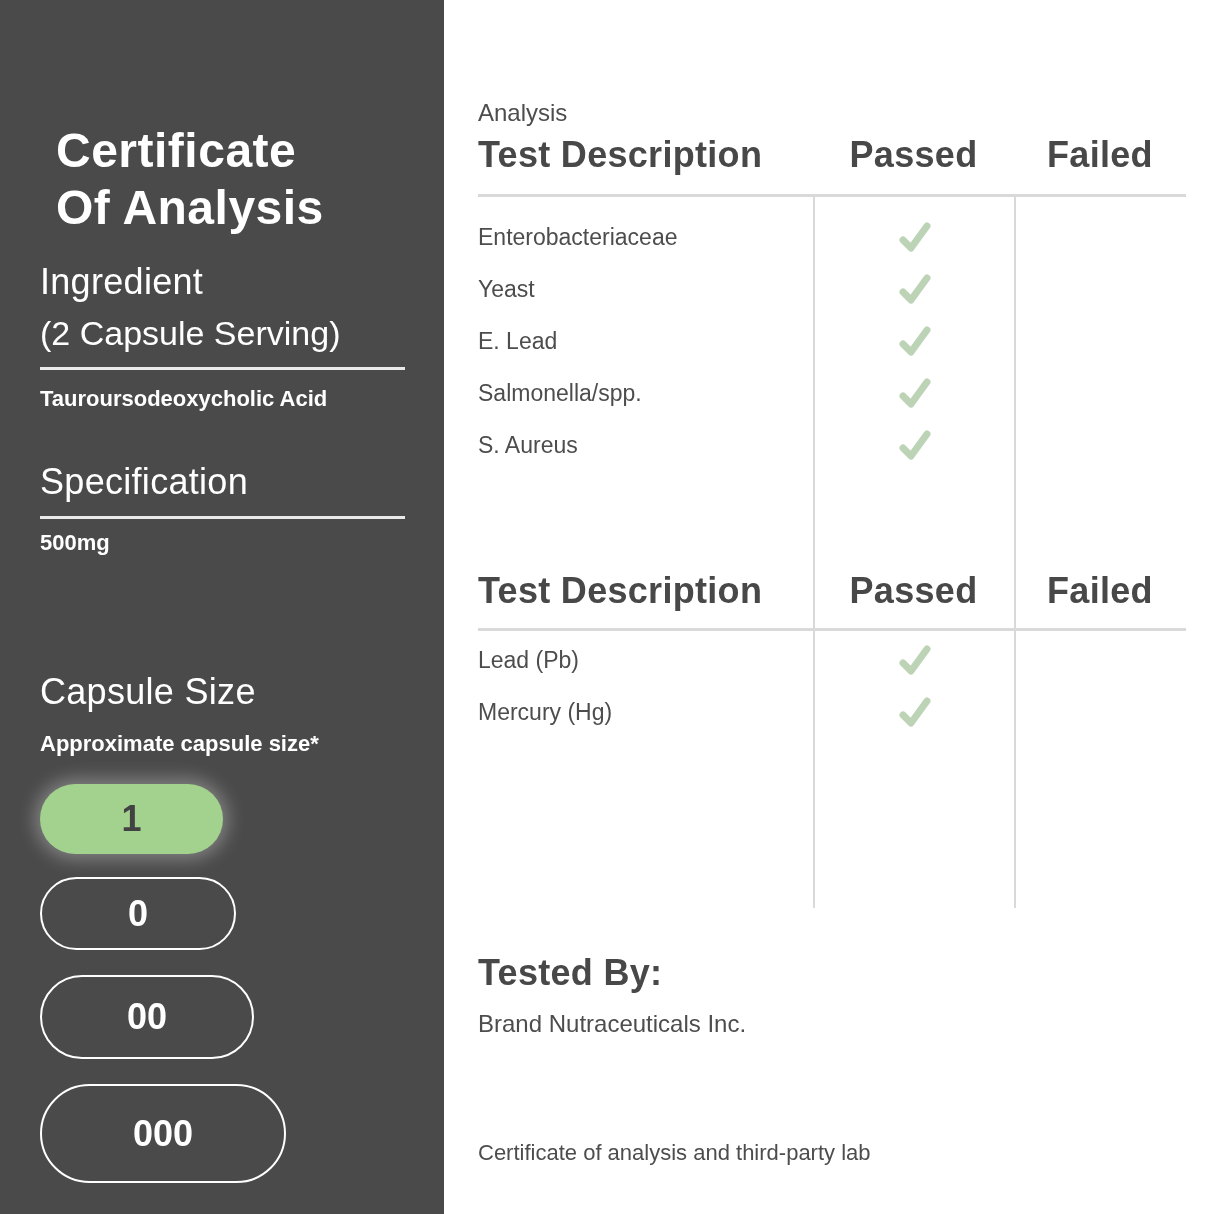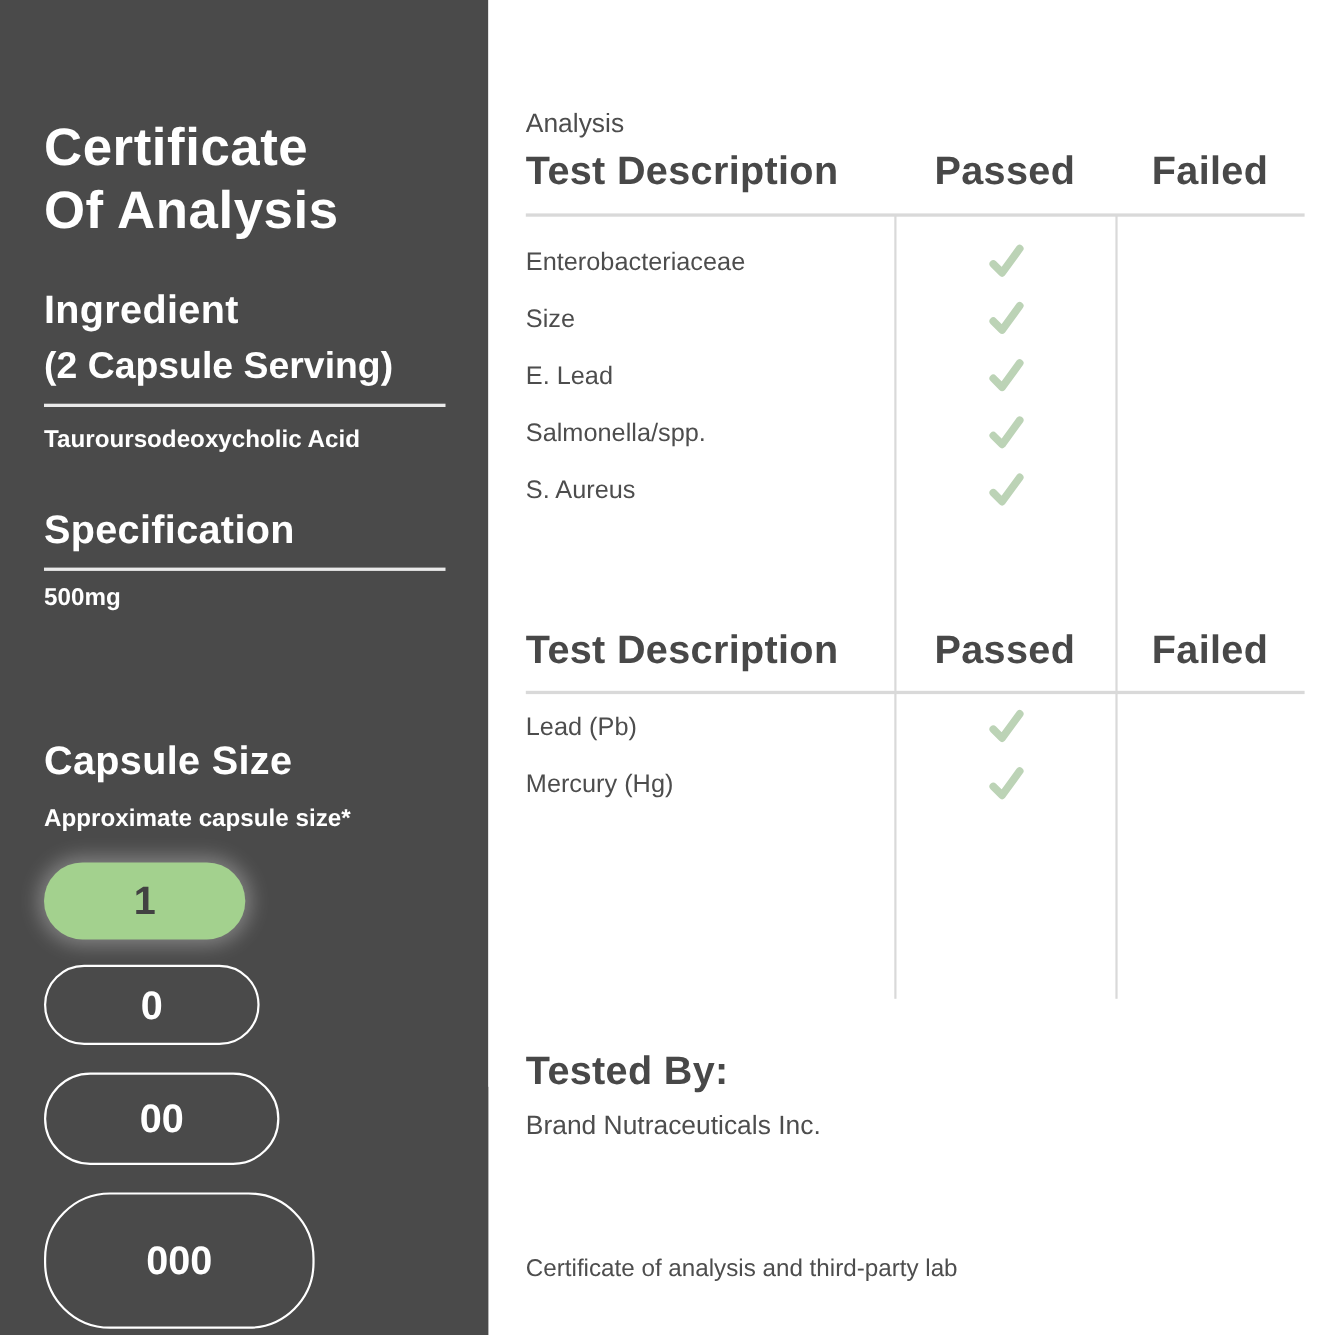--- a/index.html
+++ b/index.html
@@ -142,7 +142,7 @@
 <div class="page">
 
   <aside class="sidebar">
-    <h1 class="sb-abs sb-title" style="margin:0;">
+    <h1 class="sb-abs sb-title" style="margin:16px;">
       <span style="display:block">Certificate</span>
       <span style="display:block">Of Analysis</span>
     </h1>

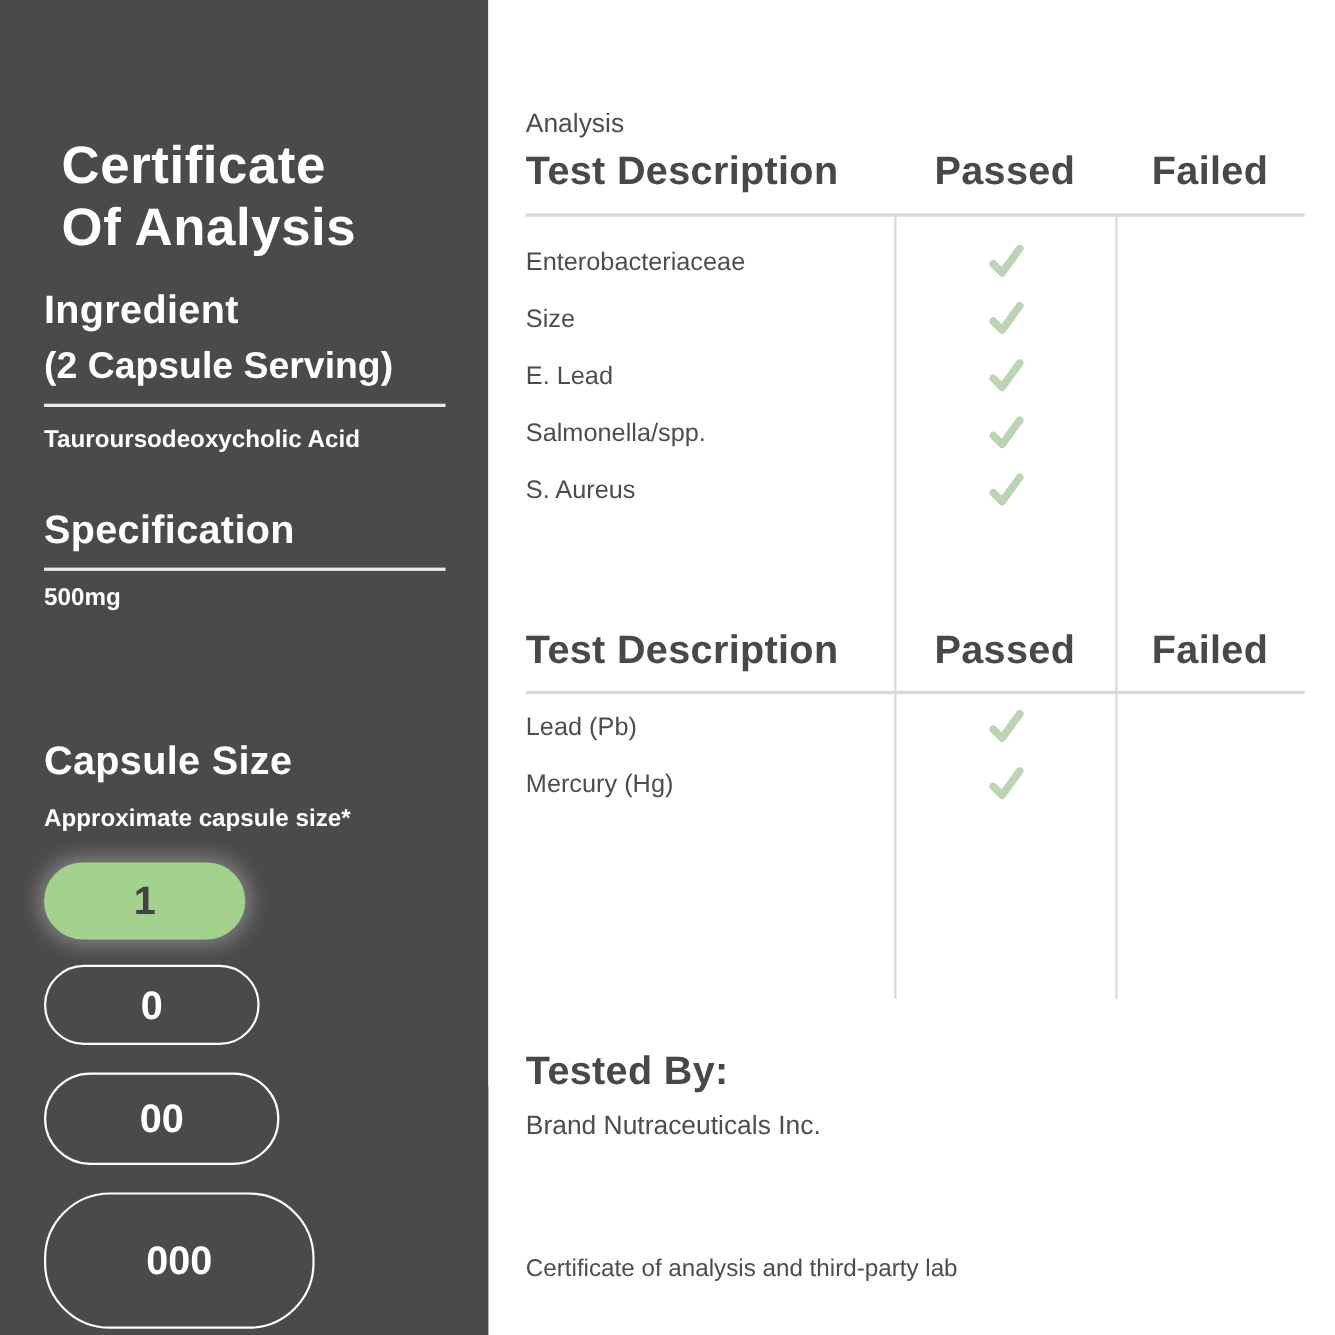--- a/index.html
+++ b/index.html
@@ -30,7 +30,7 @@
     line-height: 57px;
     letter-spacing: 0.5px;
   }
-  .sb-h { font-size: 36px; font-weight: bold; letter-spacing: 0.3px; }
+  .sb-h { font-size: 36px; font-weight: normal; letter-spacing: 0.3px; }
   .sb-sub { font-size: 34px; font-weight: bold; }
   .sb-divider {
     position: absolute; left: 40px;

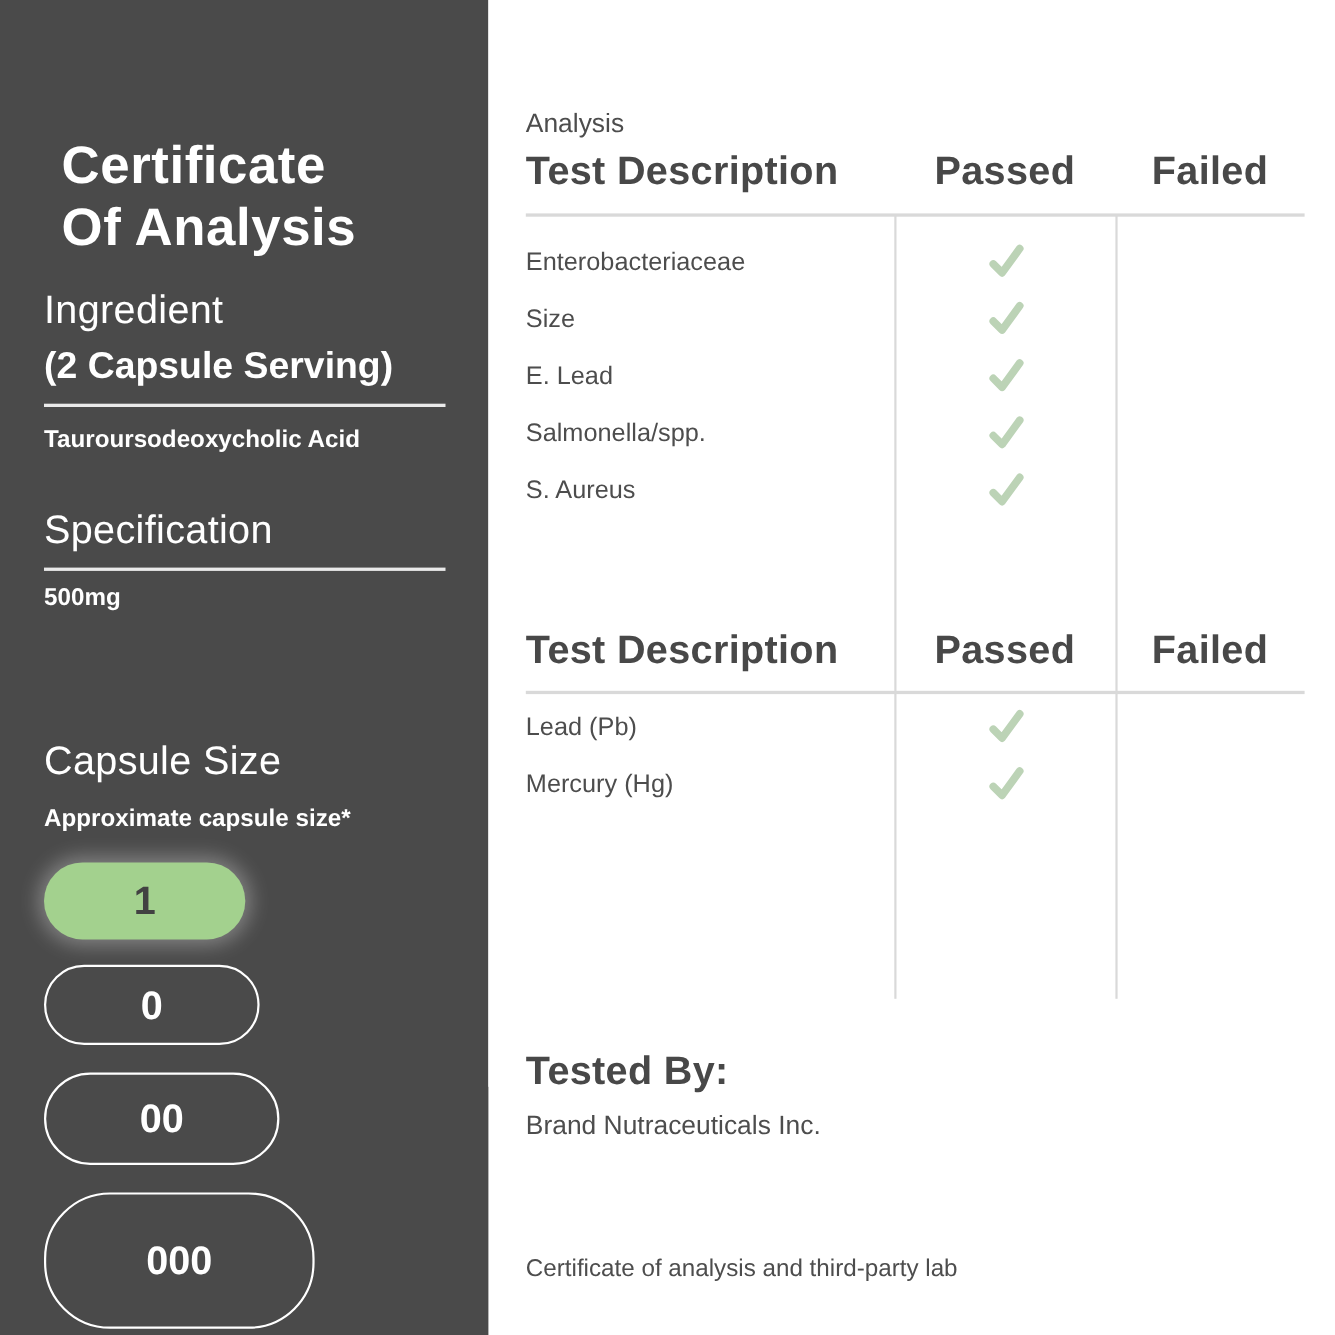--- a/index.html
+++ b/index.html
@@ -189,7 +189,7 @@
         <span></span>
       </div>
       <div class="trow">
-        <span>Size</span>
+        <span>Yeast</span>
         <span class="check-cell check-icon">
             <svg width="40" height="40" viewBox="0 0 40 40">
               <path d="M9 23 L17 31 L33 9" fill="none" stroke="#bcd3b6" stroke-width="7" stroke-linecap="round" stroke-linejoin="round"></path>

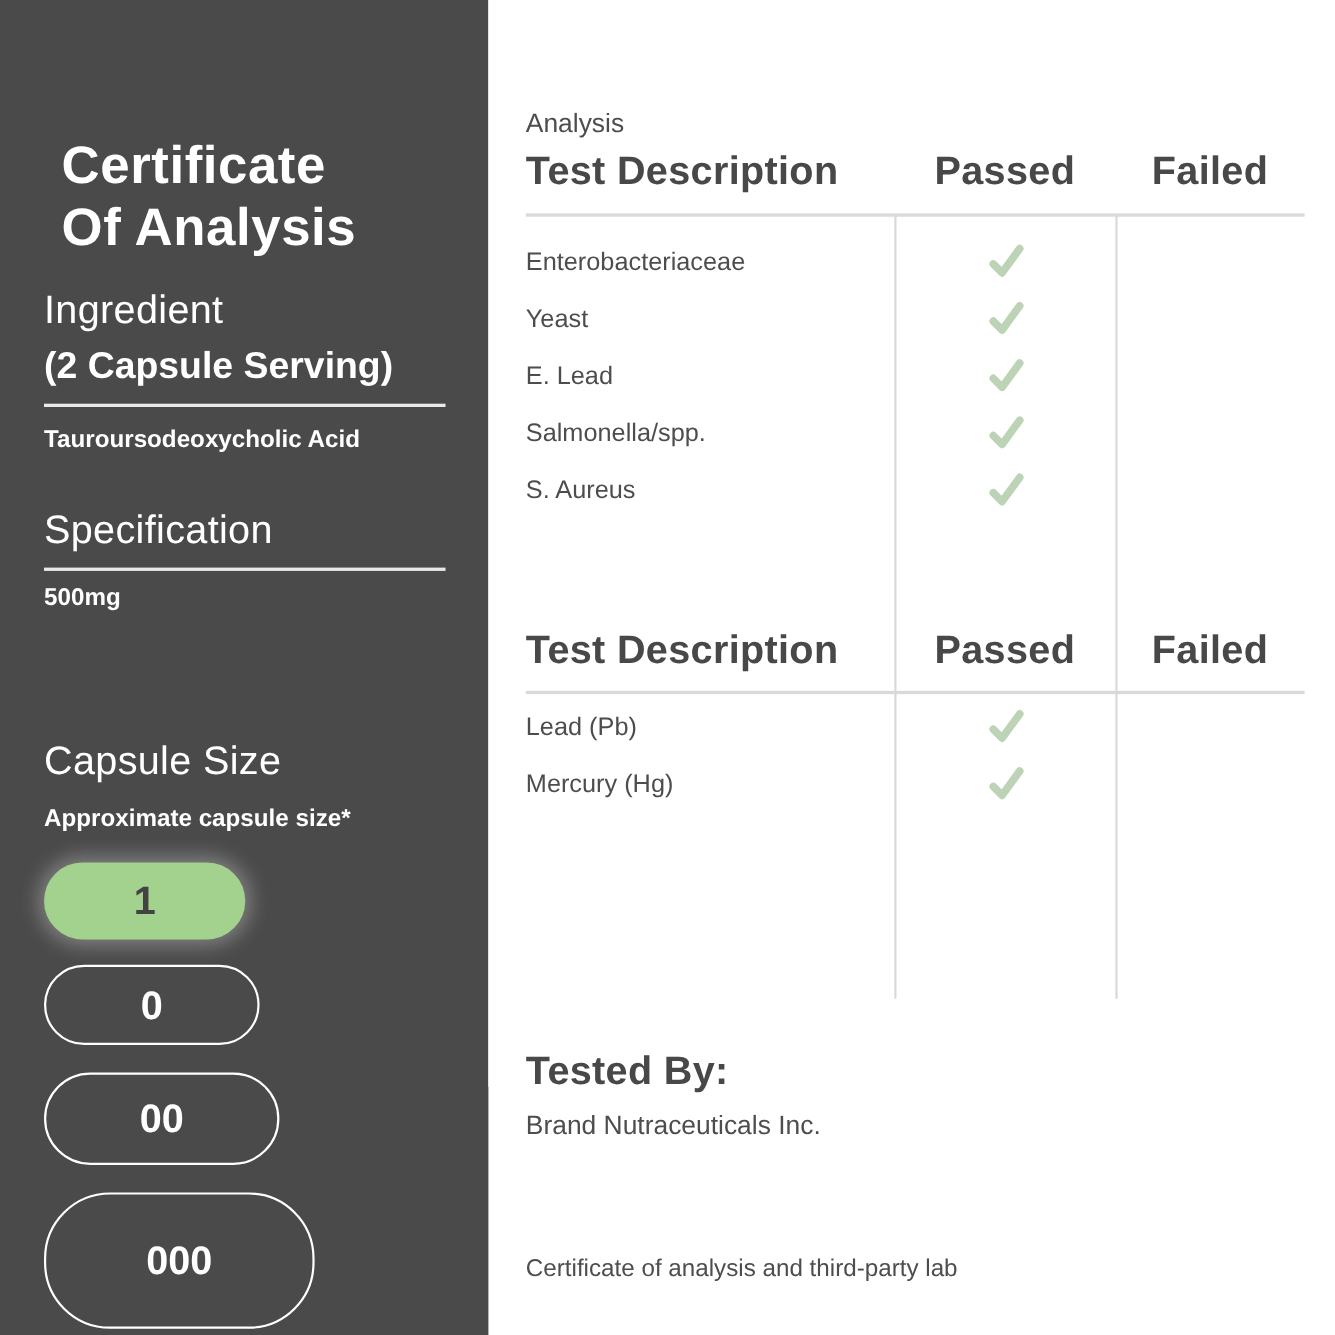--- a/index.html
+++ b/index.html
@@ -31,7 +31,7 @@
     letter-spacing: 0.5px;
   }
   .sb-h { font-size: 36px; font-weight: normal; letter-spacing: 0.3px; }
-  .sb-sub { font-size: 34px; font-weight: bold; }
+  .sb-sub { font-size: 34px; font-weight: normal; }
   .sb-divider {
     position: absolute; left: 40px;
     width: 365px; height: 3px;

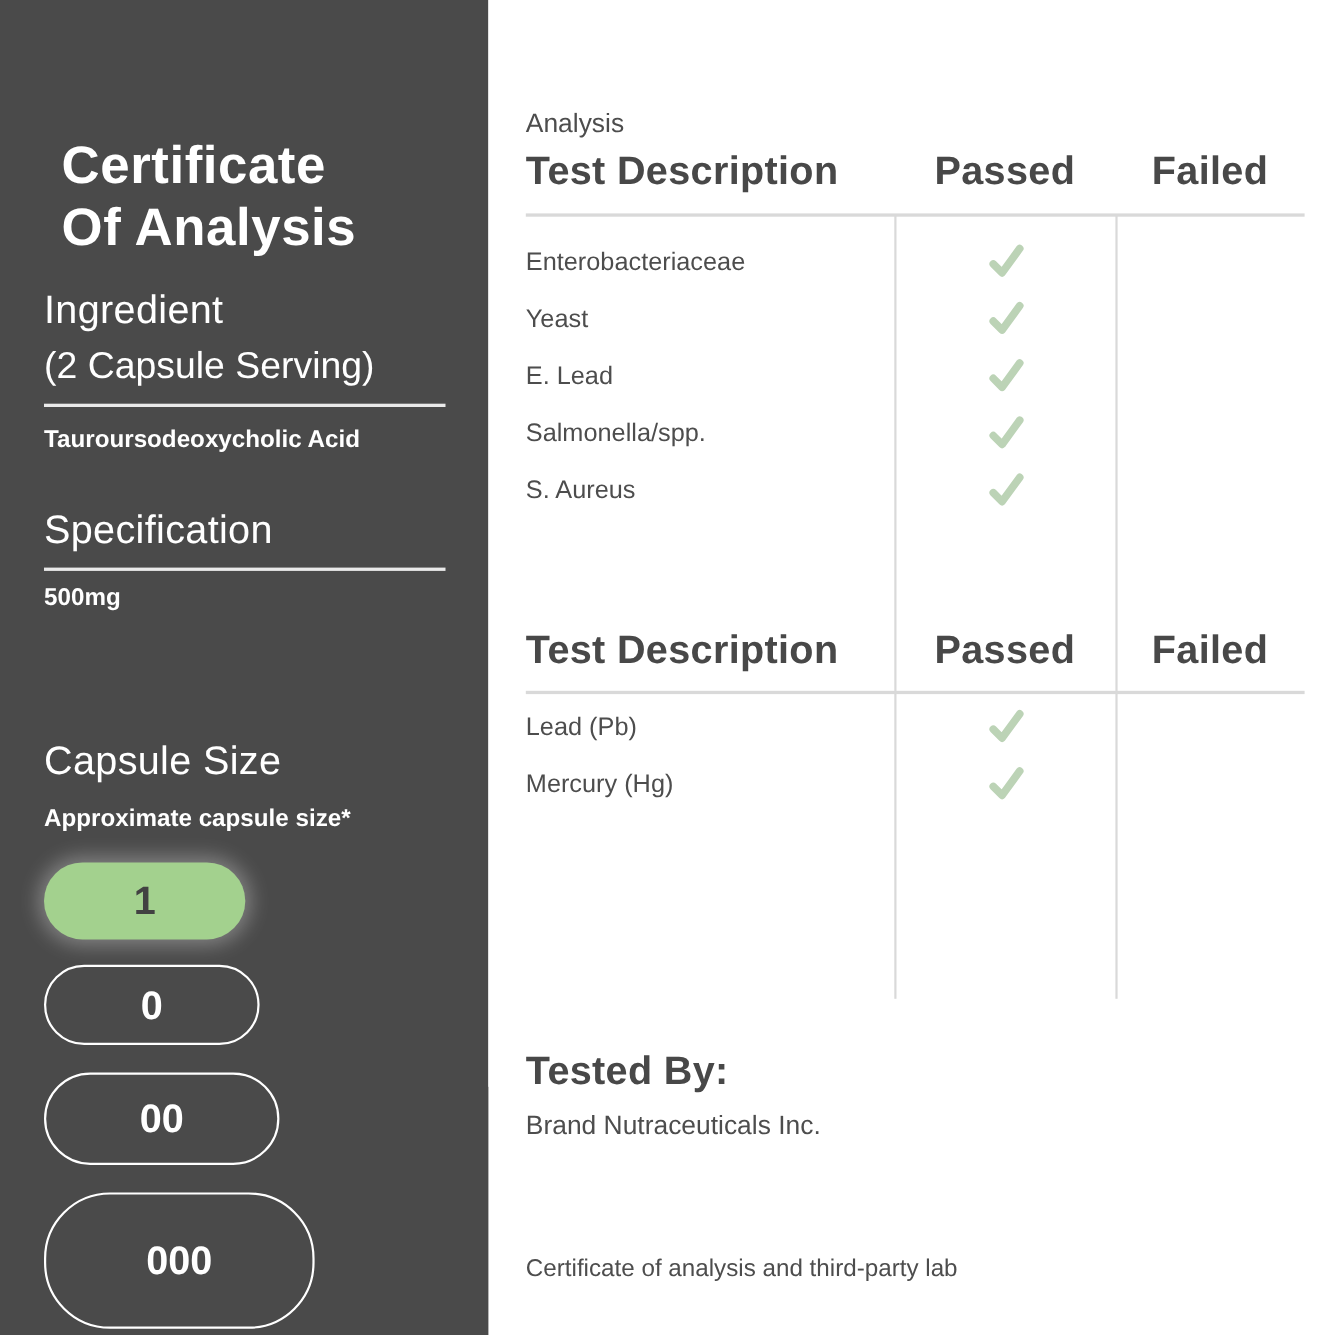--- a/index.html
+++ b/index.html
@@ -69,7 +69,7 @@
   }
   .pill-2 { top: 877px; width: 196px; height: 73px; }
   .pill-3 { top: 975px; width: 214px; height: 84px; }
-  .pill-4 { top: 1084px; width: 246px; height: 124px; }
+  .pill-4 { top: 1084px; width: 246px; height: 99px; }
 
   
   .main {

